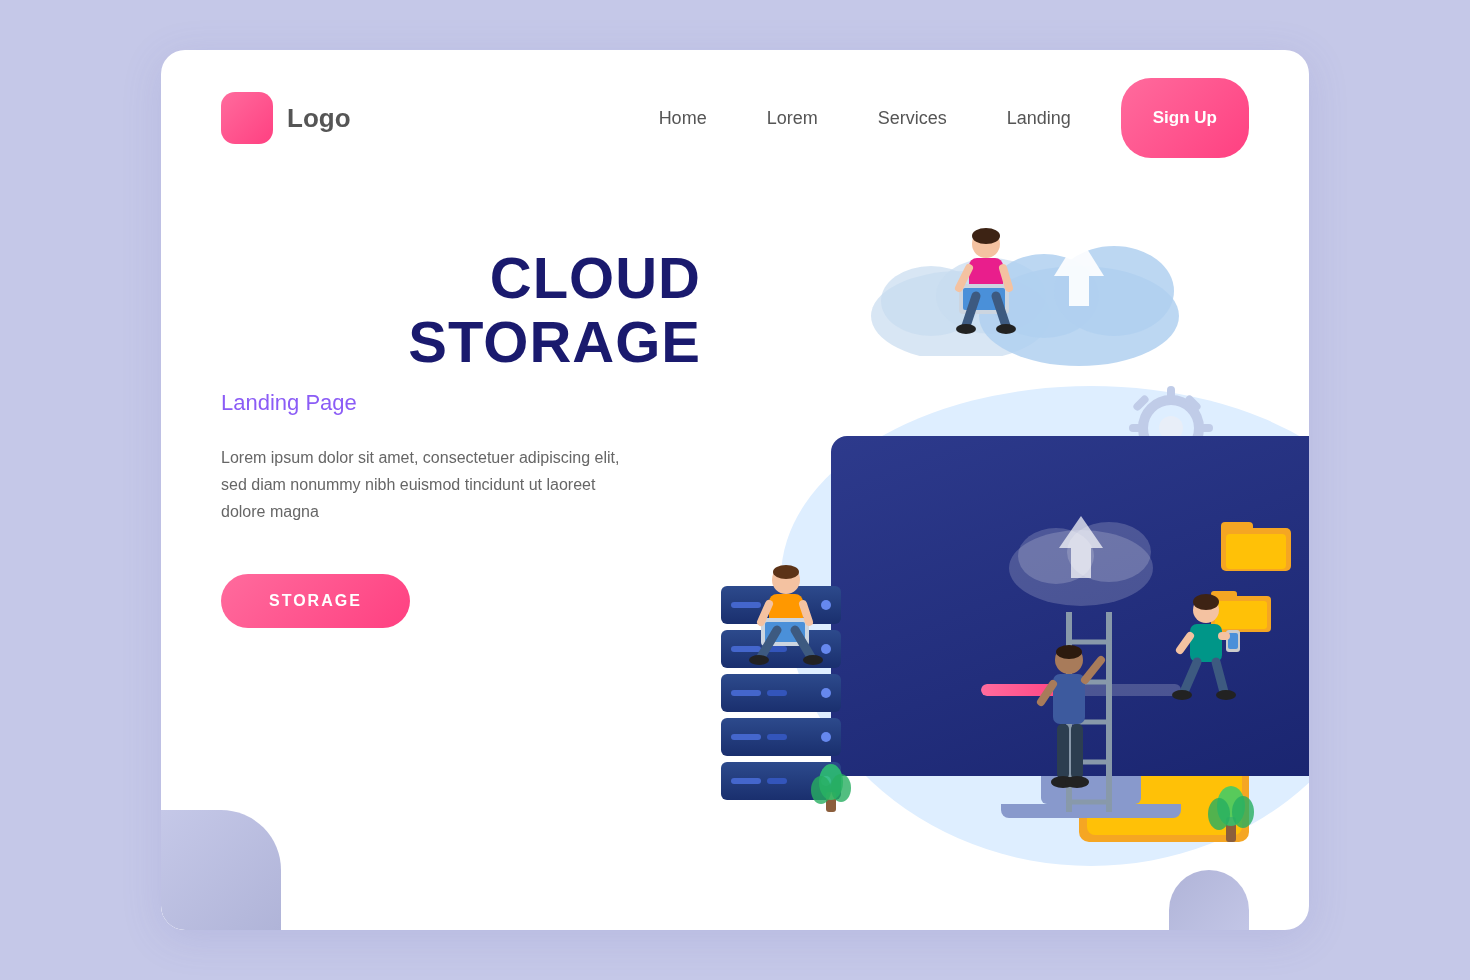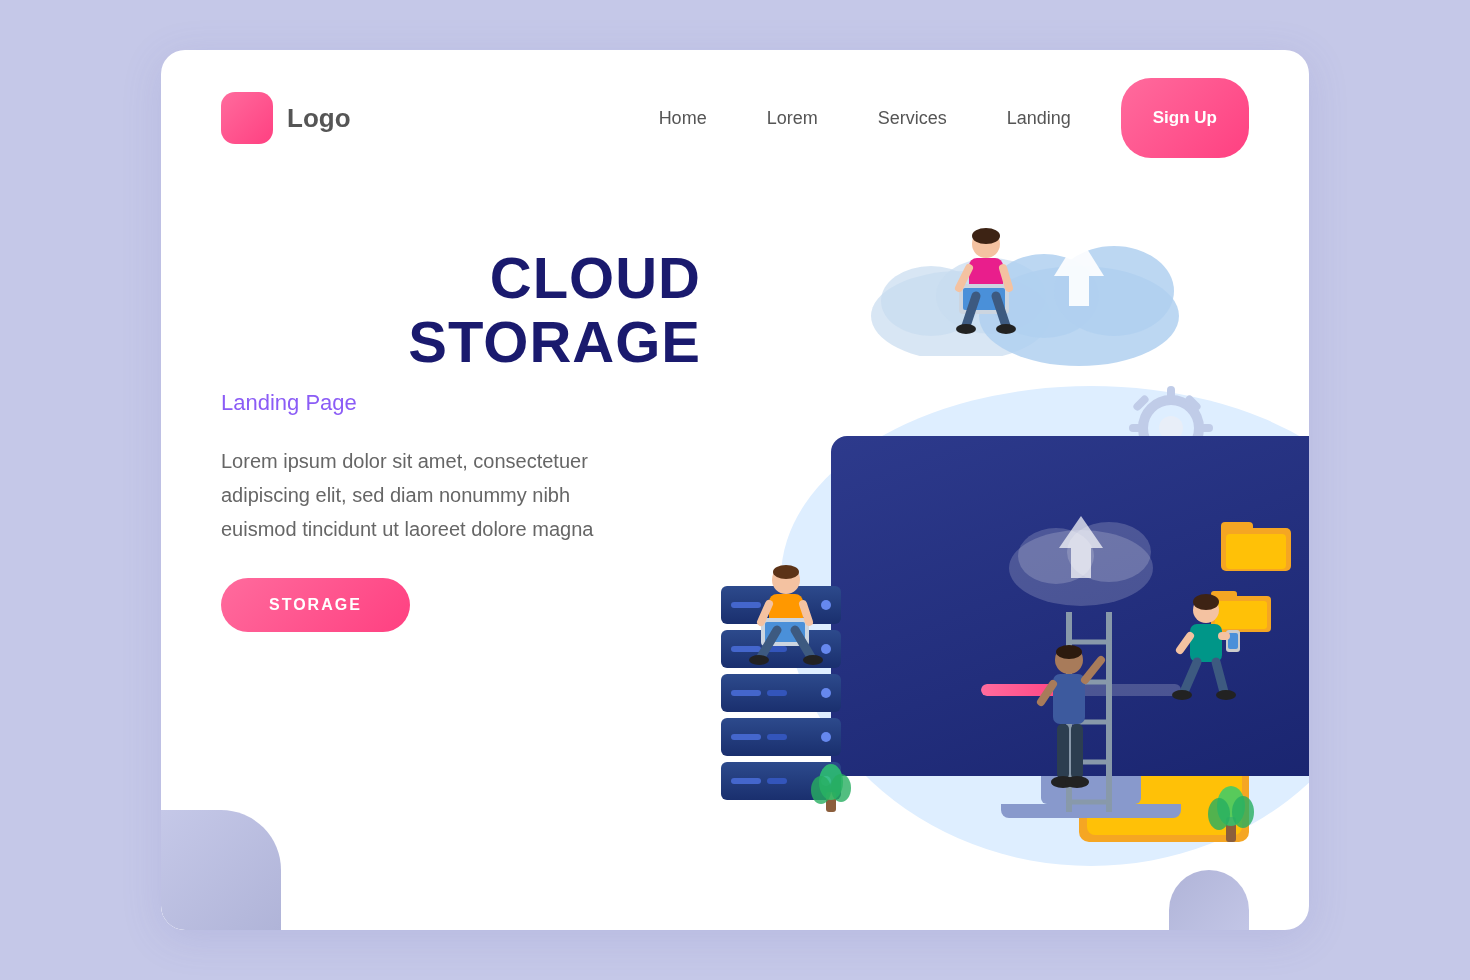--- a/index.html
+++ b/index.html
@@ -120,11 +120,11 @@
       margin-bottom: 28px;
     }
     .description {
-      font-size: 20px;
+      font-size: 16px;
       color: #666;
       line-height: 1.7;
       max-width: 400px;
-      margin-bottom: 32px;
+      margin-bottom: 49px;
     }
     .register-btn {
       background: linear-gradient(135deg, #ff6b9d, #ff4081);

